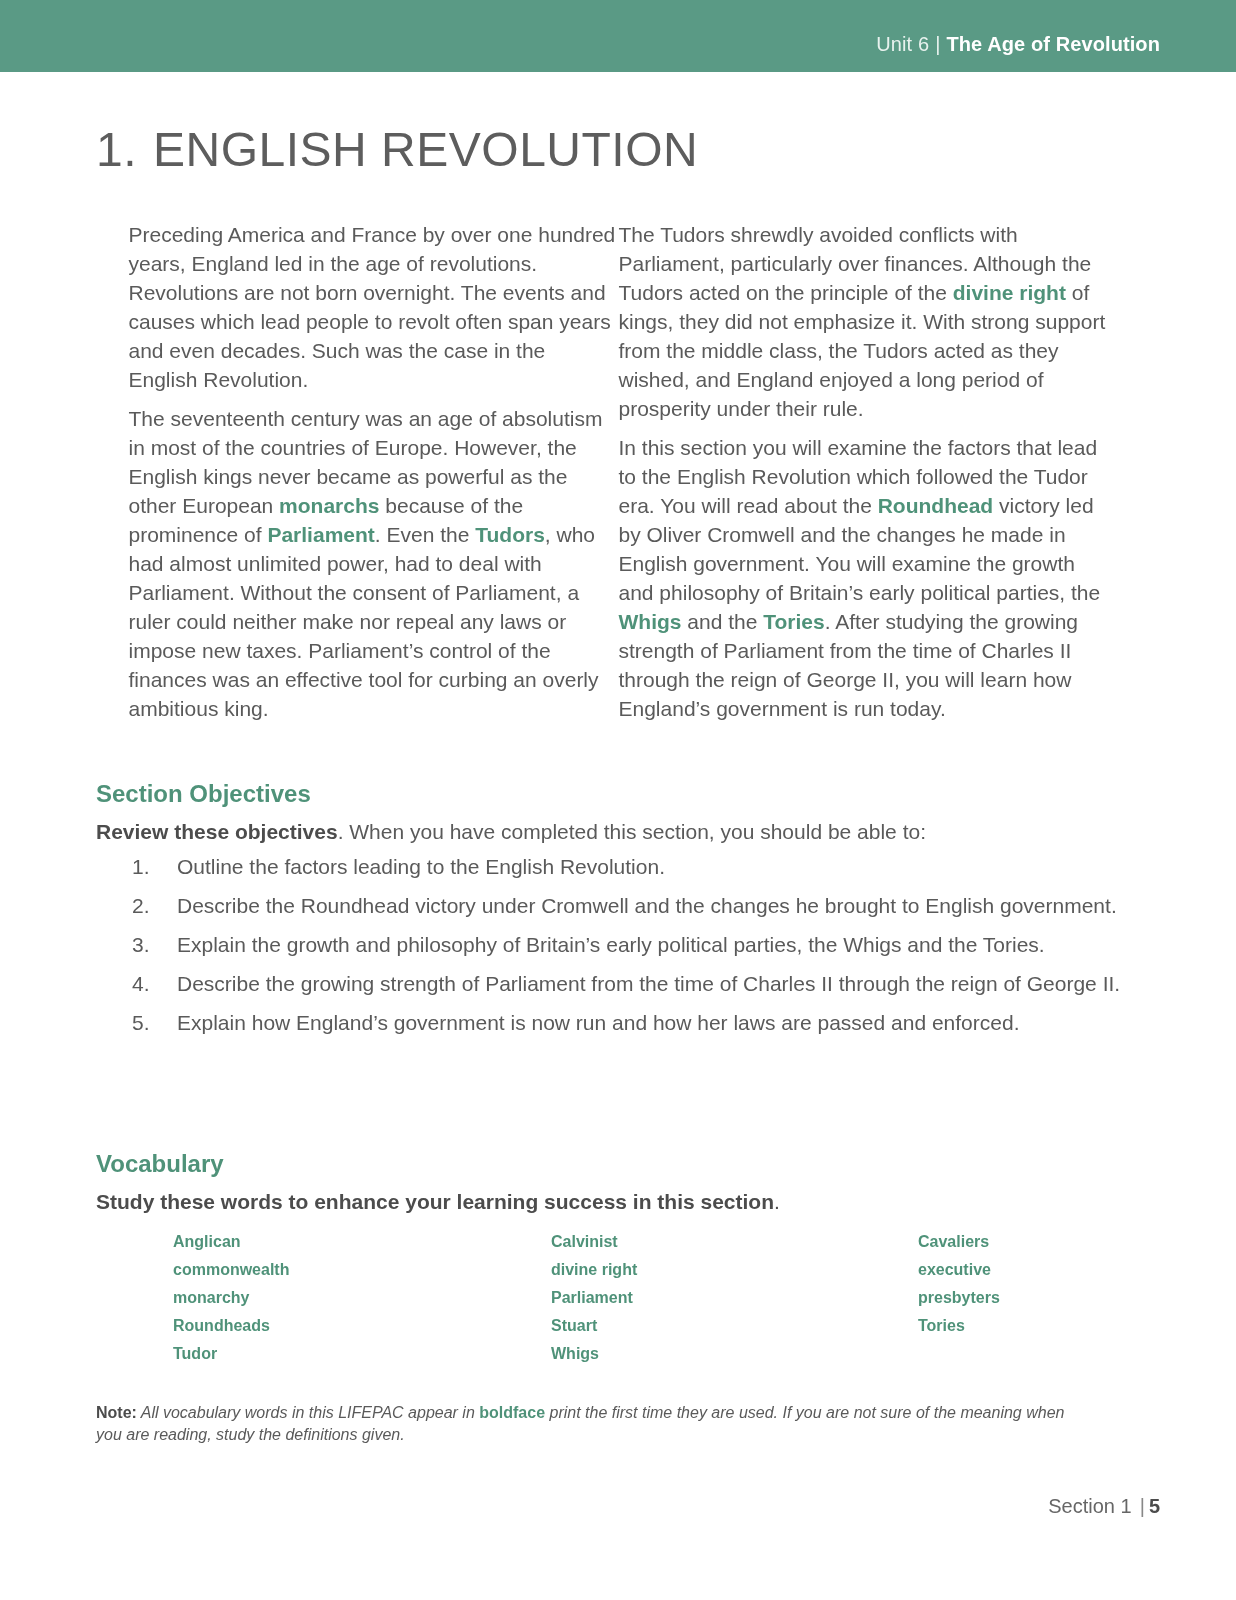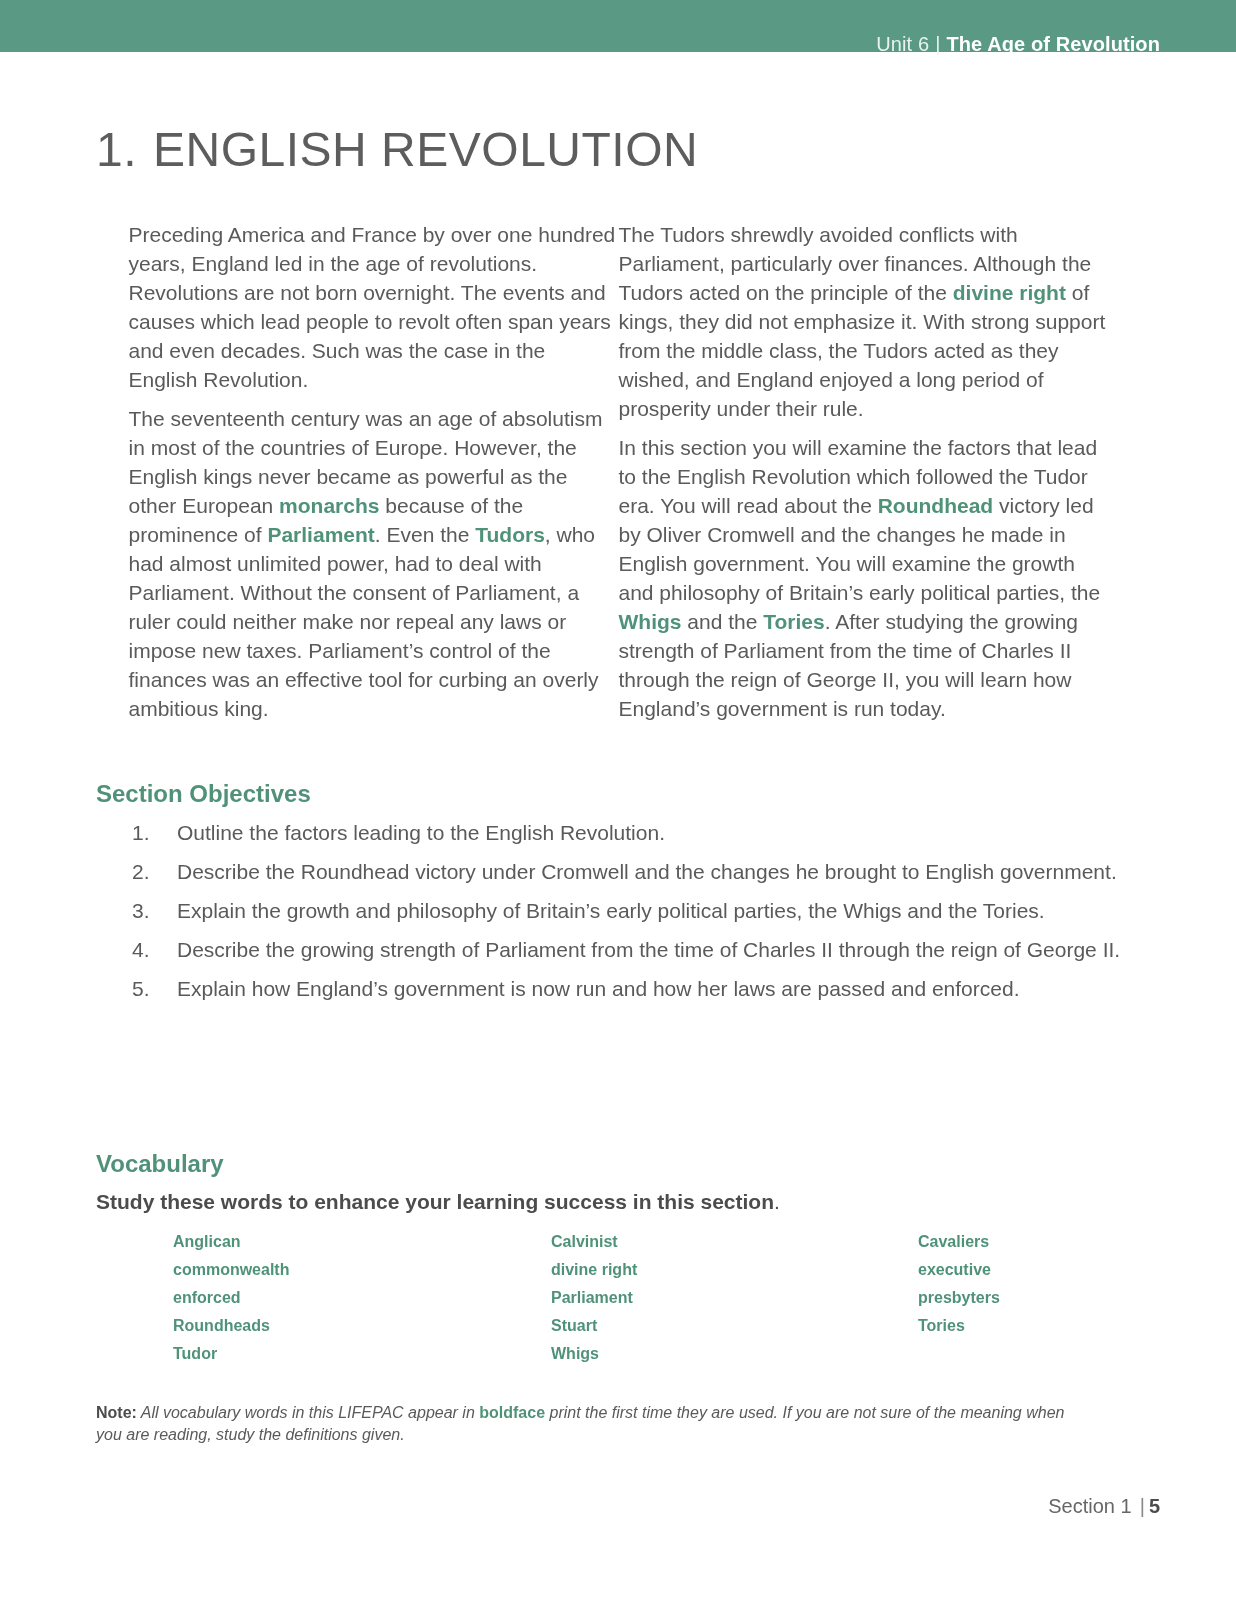--- a/index.html
+++ b/index.html
@@ -6,7 +6,7 @@
     html, body { width: 1236px; height: 1600px; background: #ffffff; }
     body { font-family: "Liberation Sans", "DejaVu Sans", sans-serif; color: #555555; position: relative; overflow: hidden; }
 
-    .header-band { position: absolute; left: 0; top: 0; width: 1236px; height: 52px; background: #5a9a85; }
+    .header-band { position: absolute; left: 0; top: 0; width: 1236px; height: 72px; background: #5a9a85; }
     .header-text { position: absolute; right: 76px; top: 33px; font-size: 20px; color: #e8f2ee; letter-spacing: 0.1px; }
     .header-text .unit { font-weight: normal; }
     .header-text .sep { margin: 0 6px; }

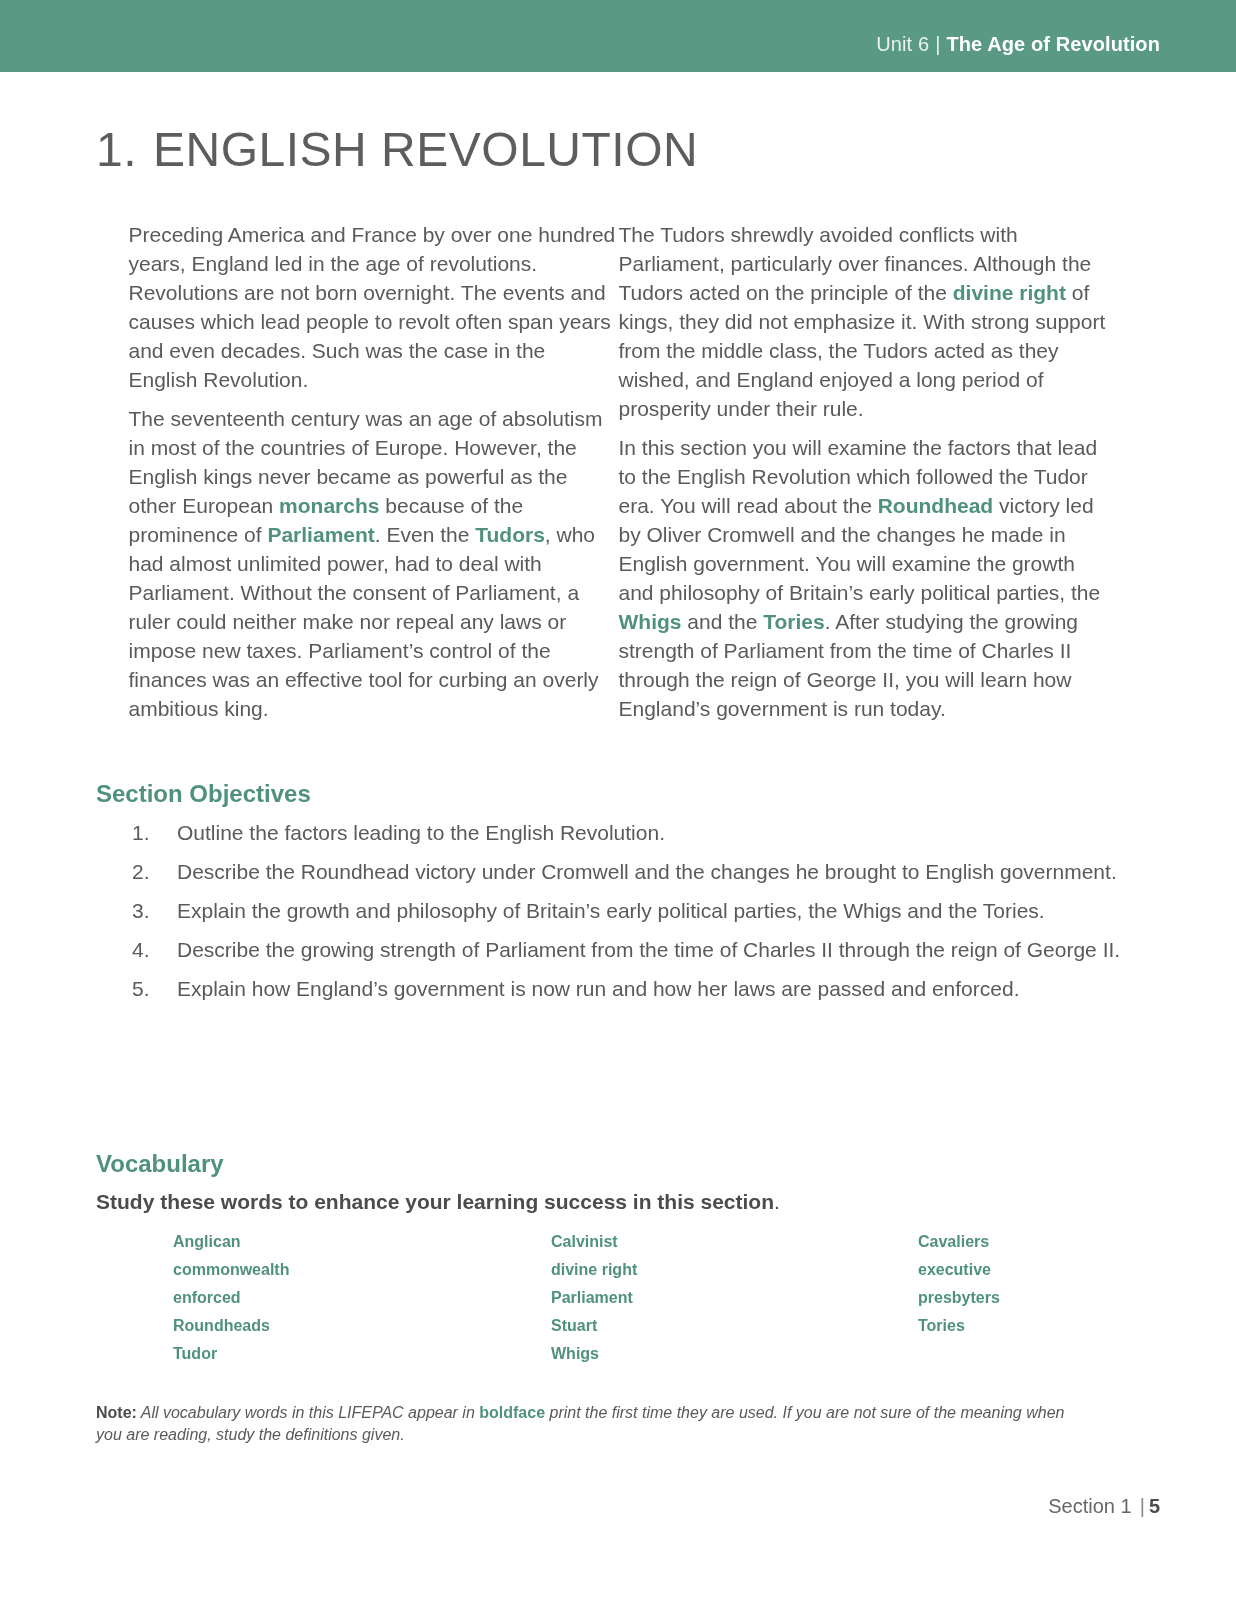--- a/index.html
+++ b/index.html
@@ -71,6 +71,7 @@
 
 <div class="objectives">
   <h2 class="section-heading">Section Objectives</h2>
+  <div class="intro"><b>Review these objectives</b><span>. When you have completed this section, you should be able to:</span></div>
   <ol class="obj-list">
     <li>
         <span class="num">1.</span>

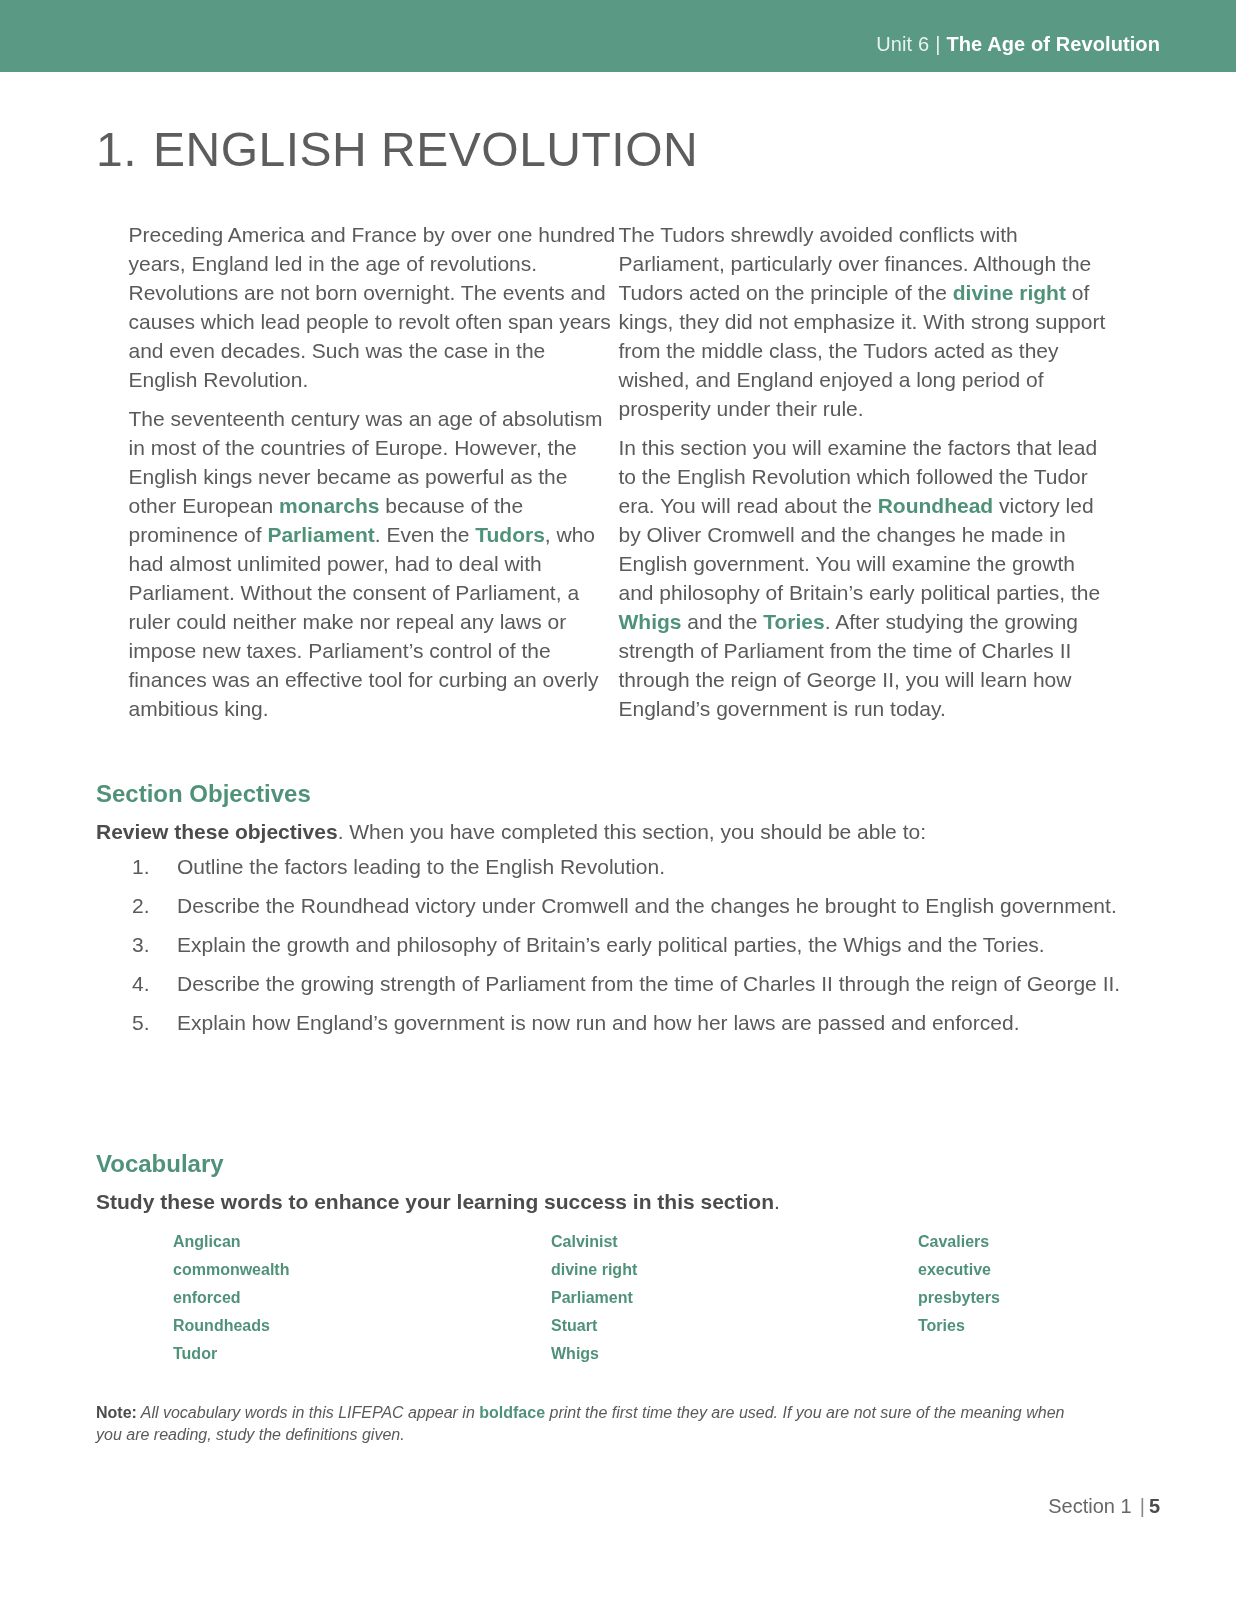--- a/index.html
+++ b/index.html
@@ -103,7 +103,7 @@
     <div class="vocab-col vc1">
       <div>Anglican</div>
       <div>commonwealth</div>
-      <div>enforced</div>
+      <div>monarchy</div>
       <div>Roundheads</div>
       <div>Tudor</div>
     </div>

